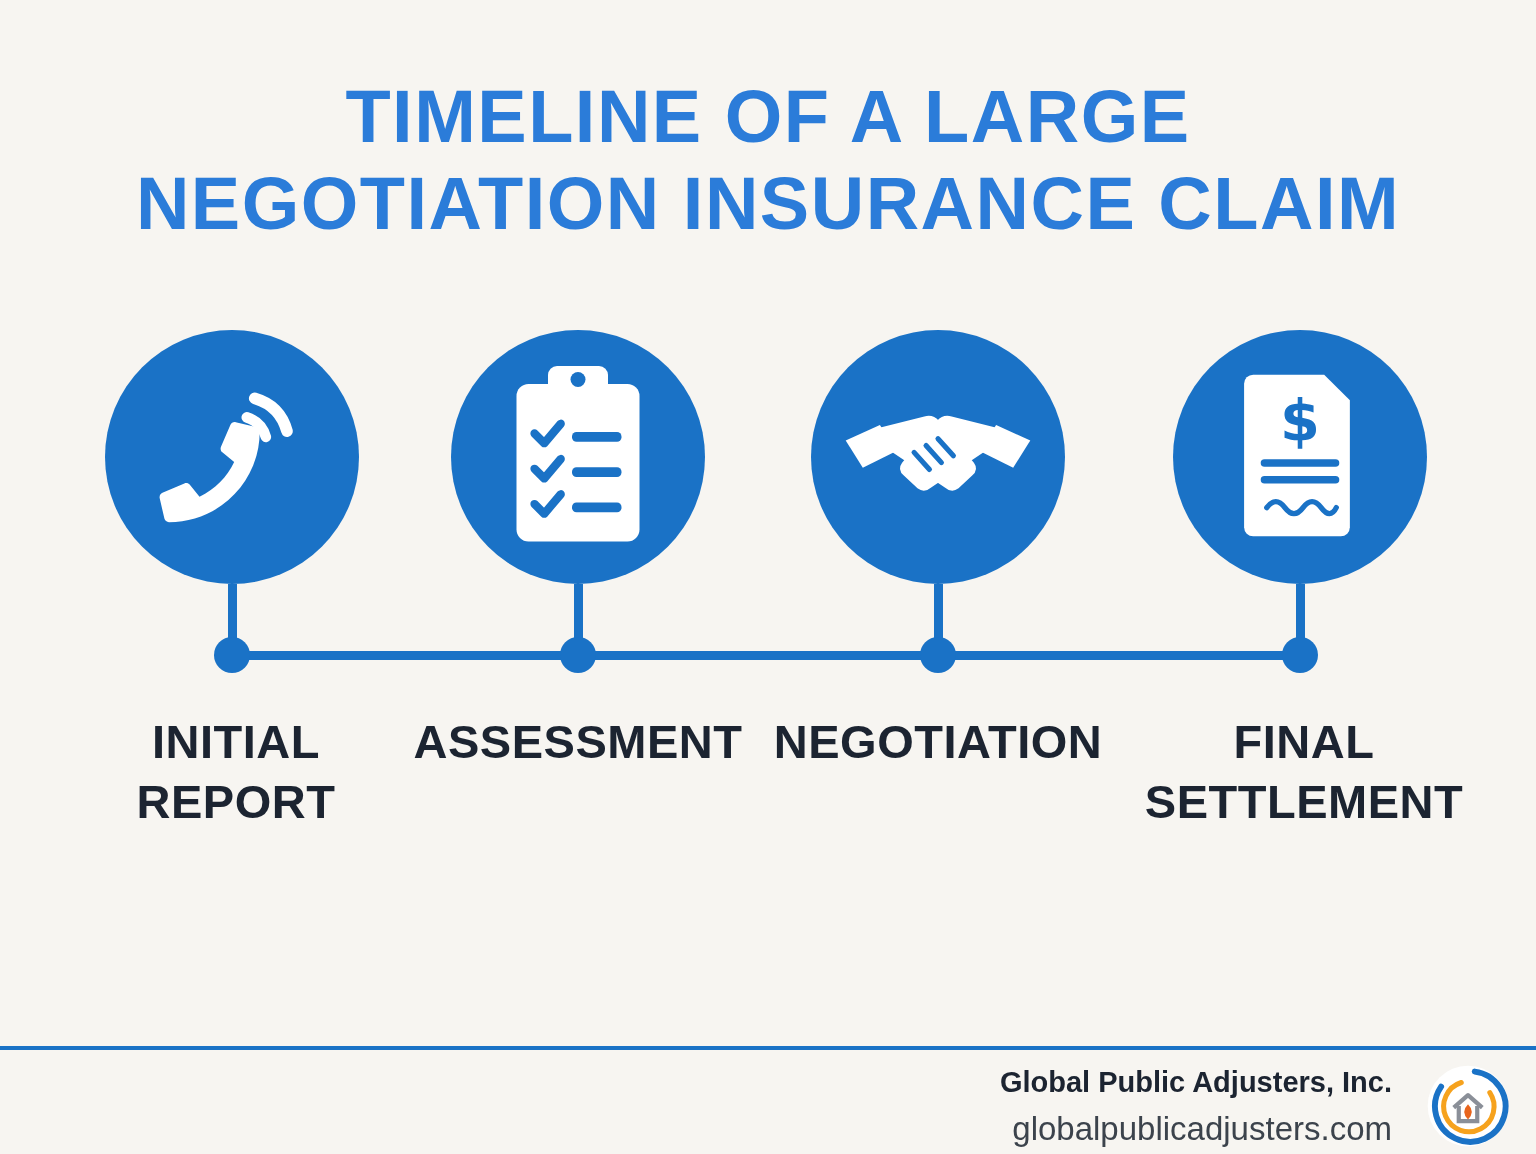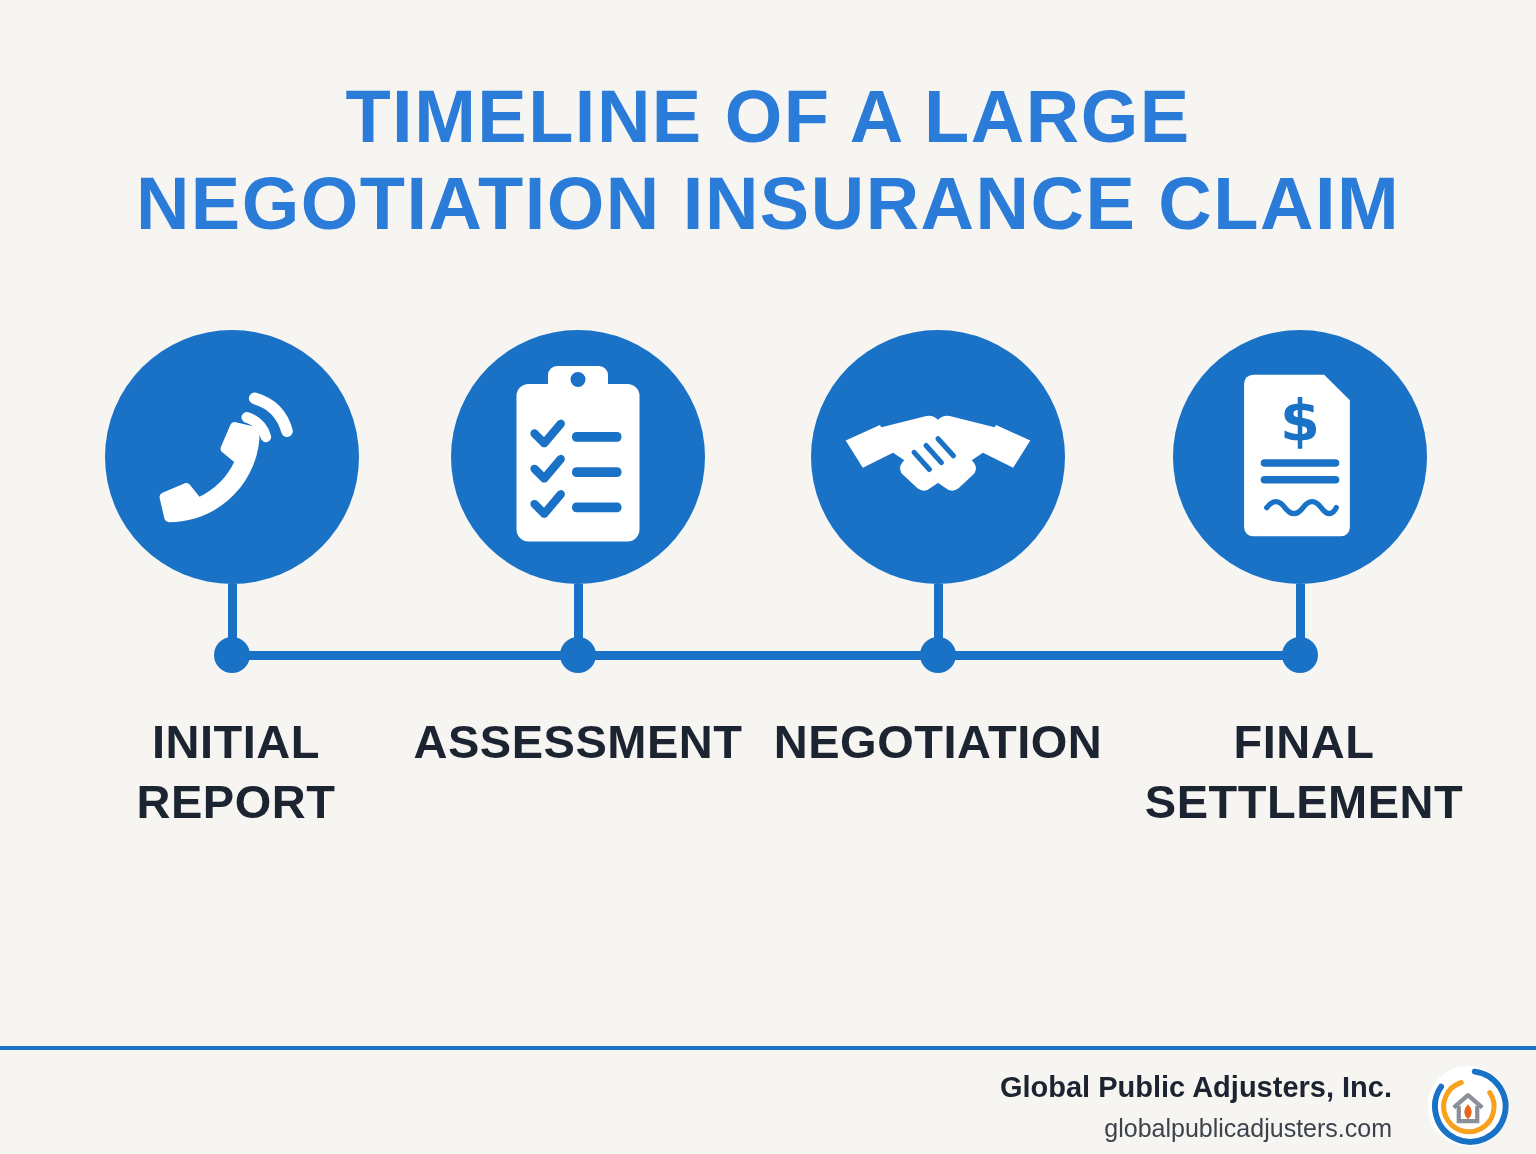--- a/index.html
+++ b/index.html
@@ -81,7 +81,7 @@
     color:#1c2431; font-weight:700; font-size:29px; line-height:1.3;
   }
   .website {
-    color:#3c434c; font-size:25px; margin-top:8px;
+    color:#3c434c; font-size:33px; margin-top:8px;
   }
   .logo { width:84px; height:84px; }
 </style>

